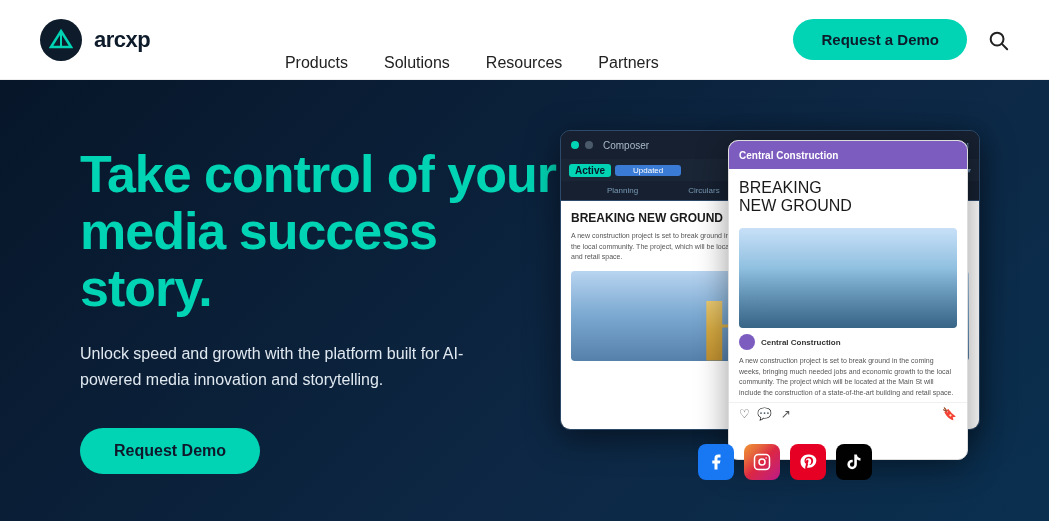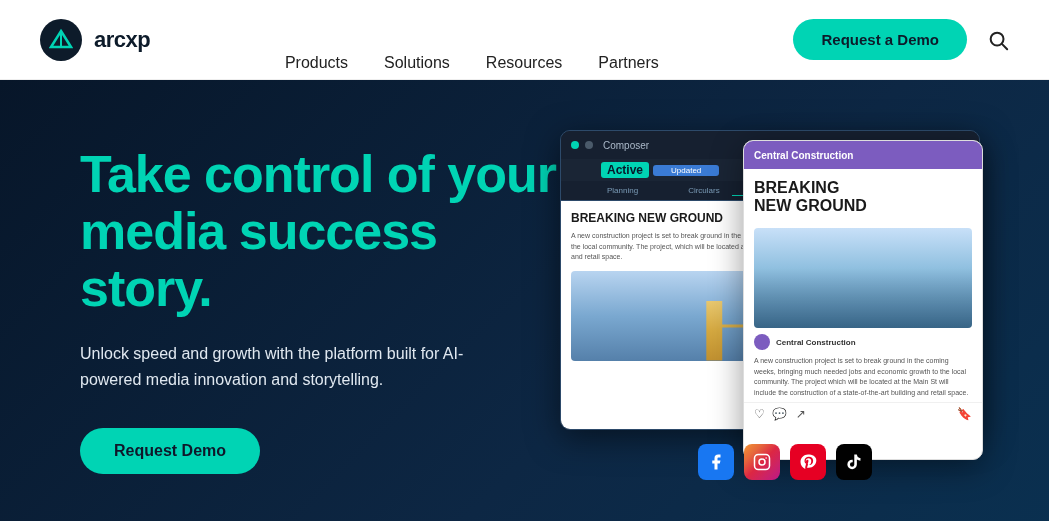--- a/index.html
+++ b/index.html
@@ -232,7 +232,7 @@
     
     .social-window {
       position: absolute;
-      right: 26px;
+      right: 41px;
       top: 20px;
       width: 240px;
       height: 320px;

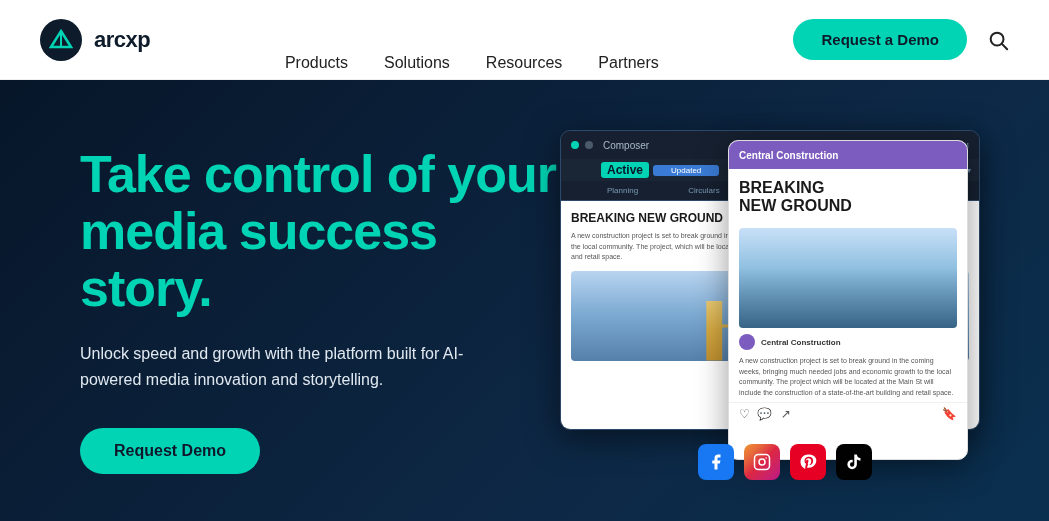--- a/index.html
+++ b/index.html
@@ -166,11 +166,10 @@
     .tag-green {
       background: #00d4b4;
       color: #071629;
-      font-size: 12px;
+      font-size: 10px;
       padding: 1px 6px;
       border-radius: 3px;
       font-weight: 700;
-      margin-left: 32px;
     }
     .tag-blue {
       background: #3a7bd5;

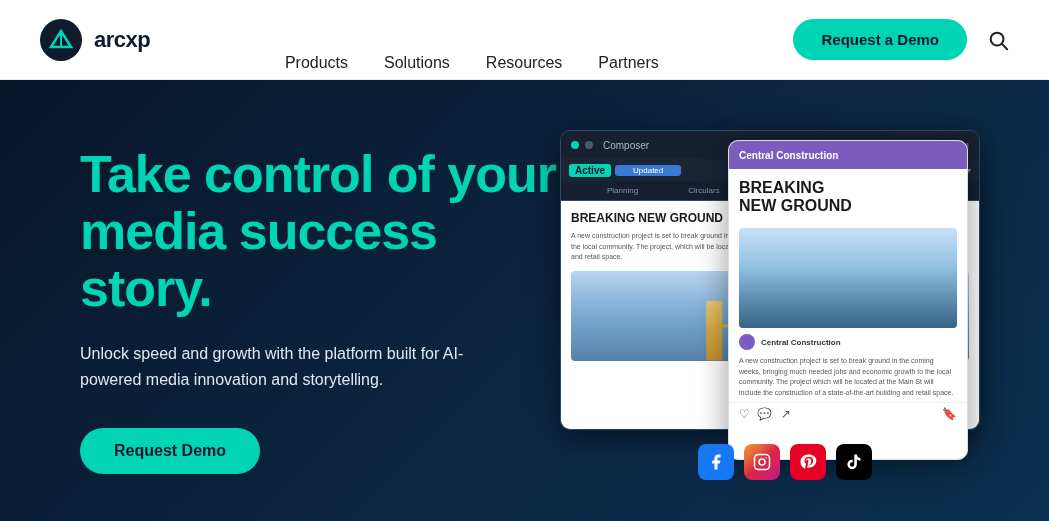--- a/index.html
+++ b/index.html
@@ -256,7 +256,7 @@
     .social-title {
       padding: 10px 10px 6px;
       font-size: 16px;
-      font-weight: 700;
+      font-weight: 400;
       color: #1a1a1a;
       line-height: 1.1;
       text-transform: uppercase;

